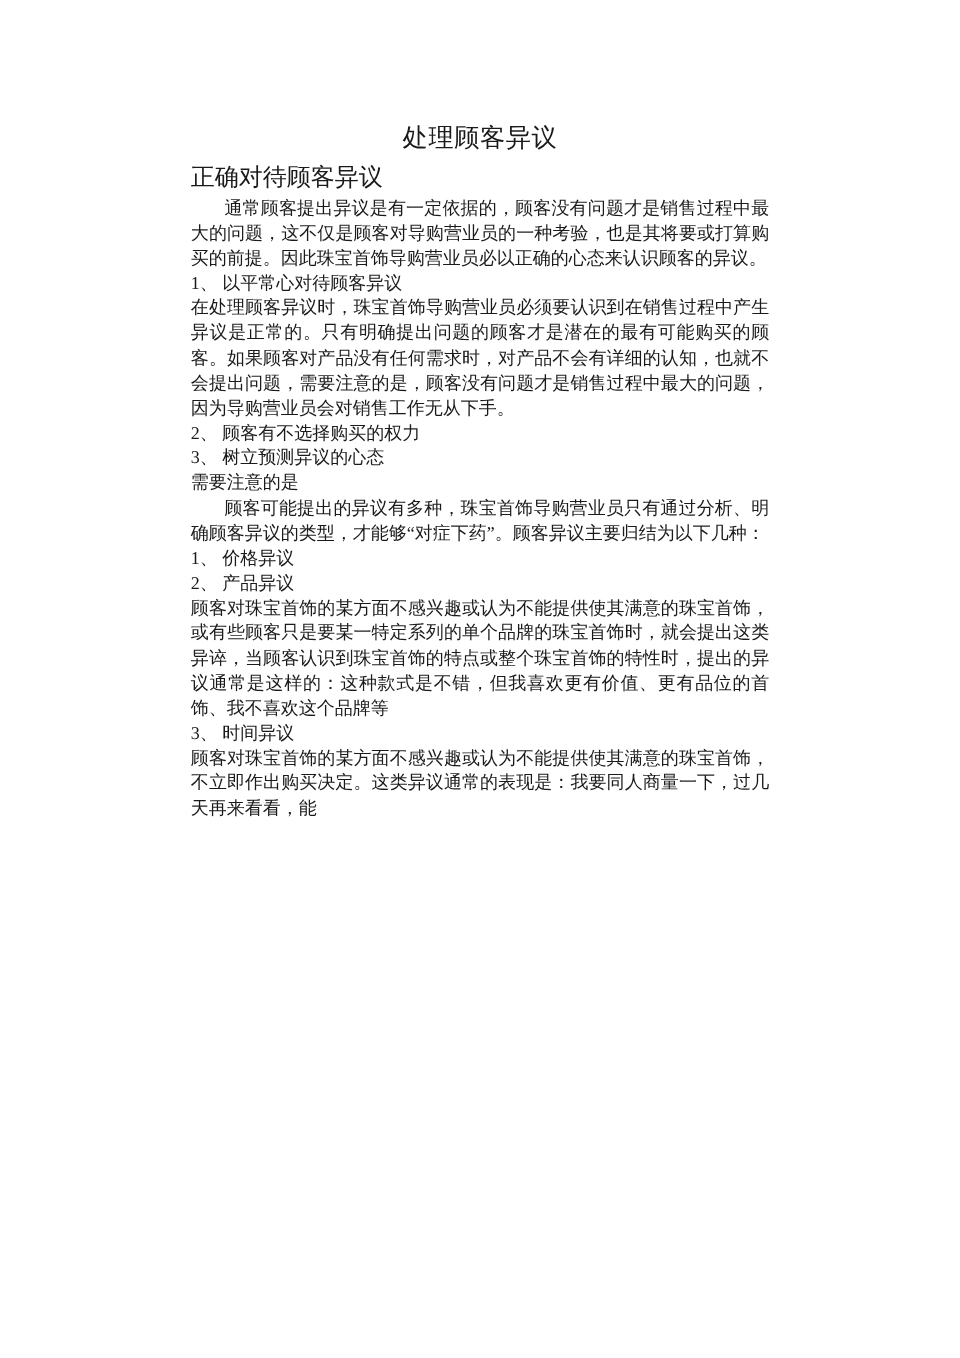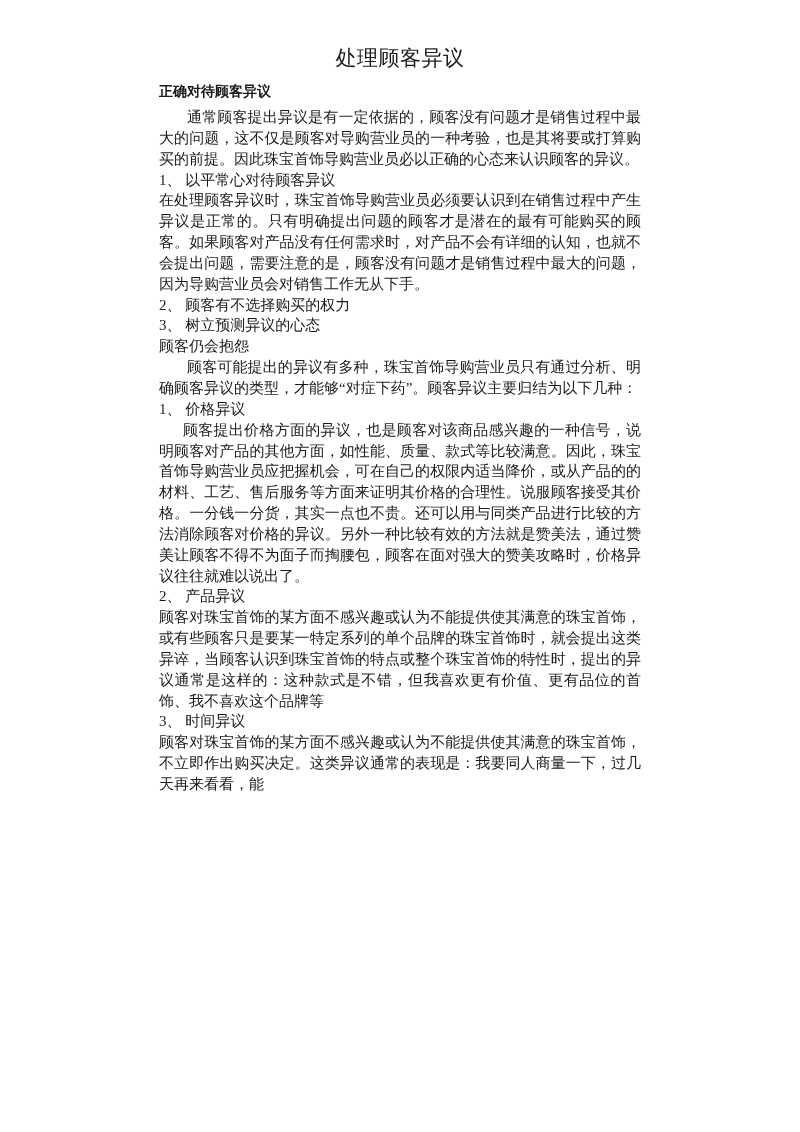--- a/index.html
+++ b/index.html
@@ -11,7 +11,7 @@
     margin: 0 auto;
     background: #ffffff;
     box-sizing: border-box;
-    padding: 44px 121px 0 121px;
+    padding: 101px 121px 0 121px;
     overflow: hidden;
     font-family: "Liberation Serif", "DejaVu Serif", serif;
     color: #1a1a1a;

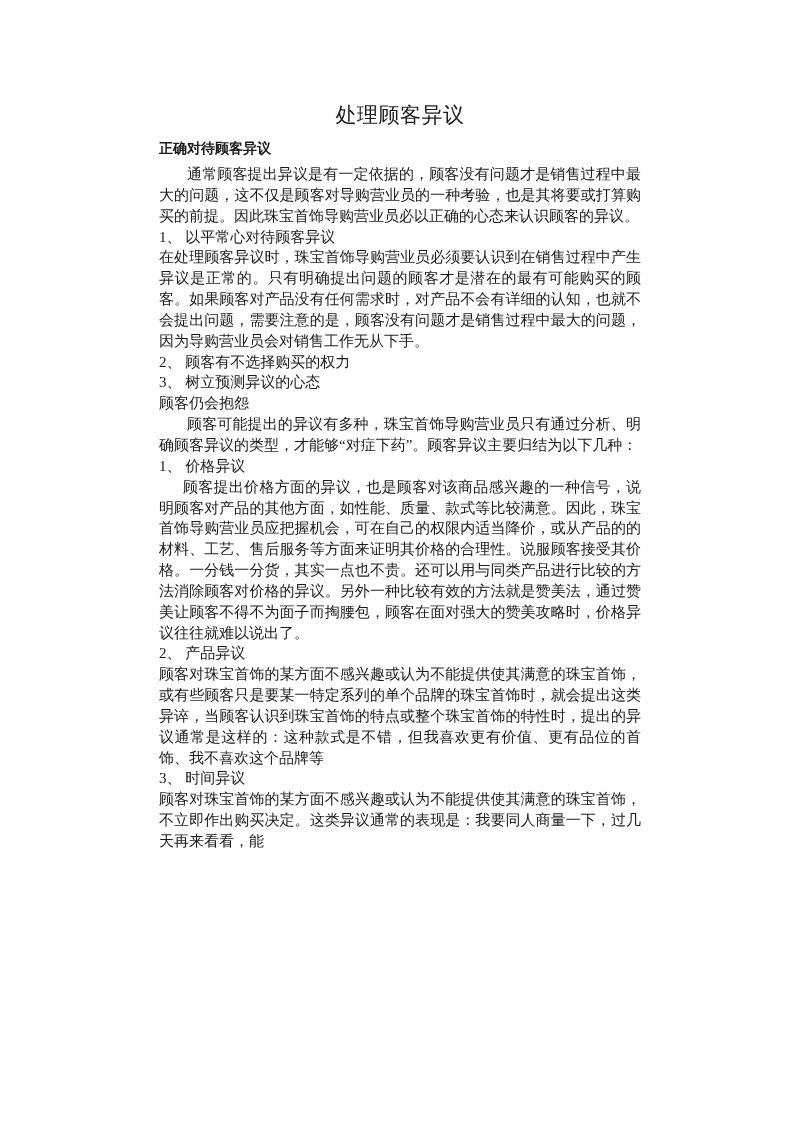--- a/index.html
+++ b/index.html
@@ -25,8 +25,8 @@
     letter-spacing: 0.5px;
   }
   .h2 {
-    font-size: 14px;
-    font-weight: 700;
+    font-size: 20px;
+    font-weight: 400;
     line-height: 23px;
     margin: 8px 0 0 0;
   }

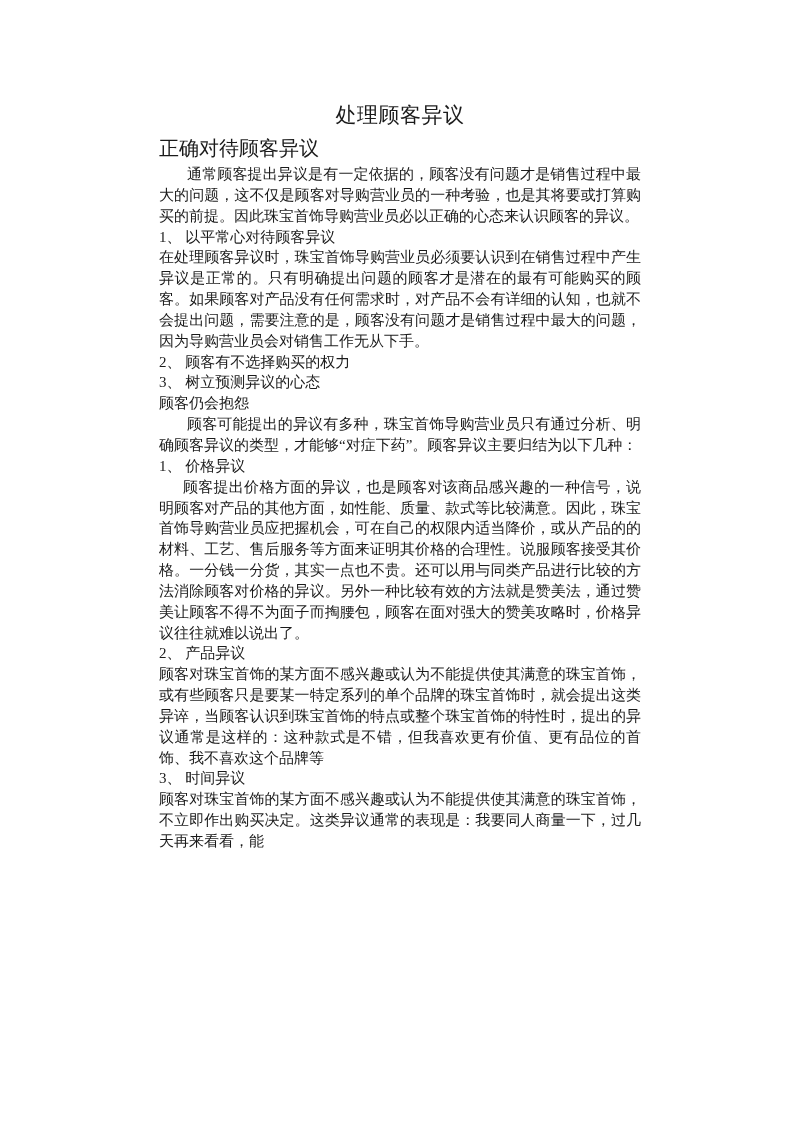--- a/index.html
+++ b/index.html
@@ -78,7 +78,7 @@
     </div>
 
     <div>
-      <p class="h3">顾客仍会抱怨</p>
+      <p class="h3">需要注意的是</p>
       <p class="p-first">顾客可能提出的异议有多种，珠宝首饰导购营业员只有通过分析、明确顾客异议的类型，才能够“对症下药”。顾客异议主要归结为以下几种：</p>
 
       <p class="li1">1、 价格异议</p>

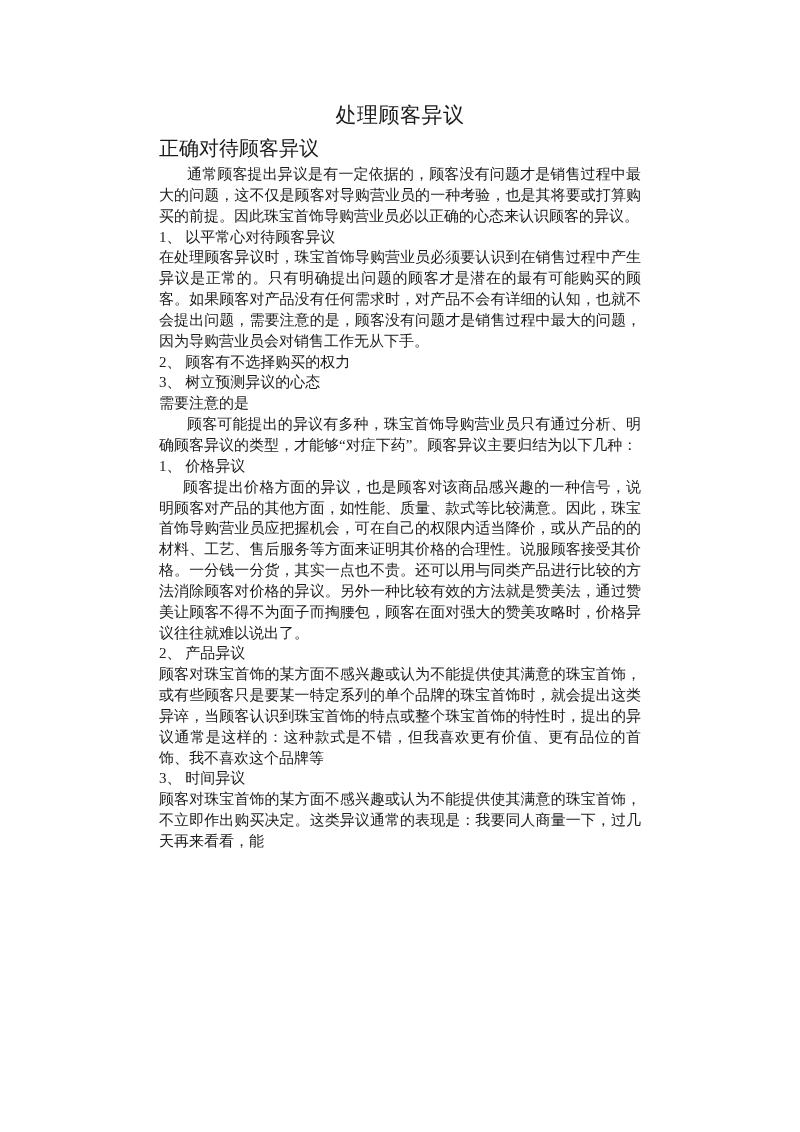--- a/index.html
+++ b/index.html
@@ -82,7 +82,6 @@
       <p class="p-first">顾客可能提出的异议有多种，珠宝首饰导购营业员只有通过分析、明确顾客异议的类型，才能够“对症下药”。顾客异议主要归结为以下几种：</p>
 
       <p class="li1">1、 价格异议</p>
-      <p class="block-first">顾客提出价格方面的异议，也是顾客对该商品感兴趣的一种信号，说明顾客对产品的其他方面，如性能、质量、款式等比较满意。因此，珠宝首饰导购营业员应把握机会，可在自己的权限内适当降价，或从产品的的材料、工艺、售后服务等方面来证明其价格的合理性。说服顾客接受其价格。一分钱一分货，其实一点也不贵。还可以用与同类产品进行比较的方法消除顾客对价格的异议。另外一种比较有效的方法就是赞美法，通过赞美让顾客不得不为面子而掏腰包，顾客在面对强大的赞美攻略时，价格异议往往就难以说出了。</p>
 
       <p class="li1">2、 产品异议</p>
       <p class="block2">顾客对珠宝首饰的某方面不感兴趣或认为不能提供使其满意的珠宝首饰，或有些顾客只是要某一特定系列的单个品牌的珠宝首饰时，就会提出这类异谇，当顾客认识到珠宝首饰的特点或整个珠宝首饰的特性时，提出的异议通常是这样的：这种款式是不错，但我喜欢更有价值、更有品位的首饰、我不喜欢这个品牌等</p>

